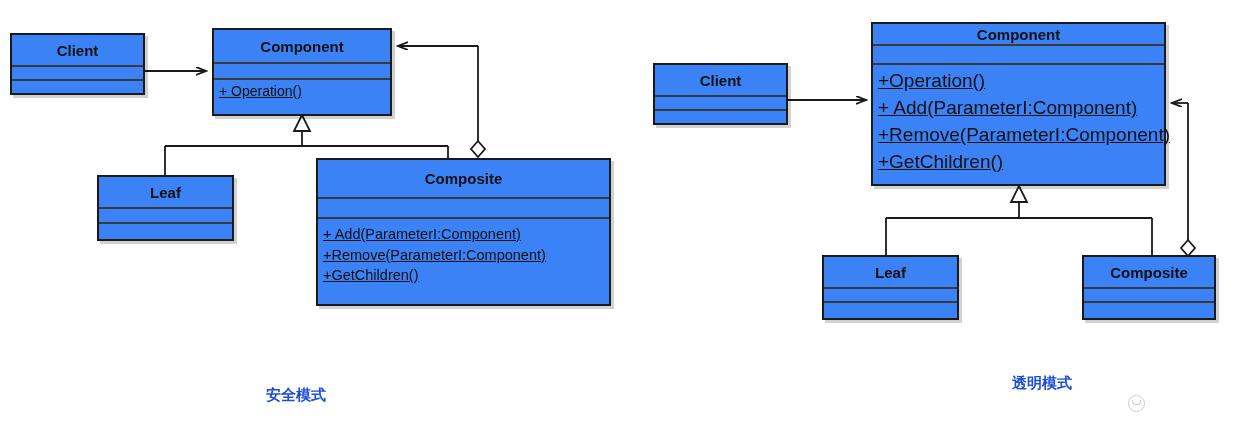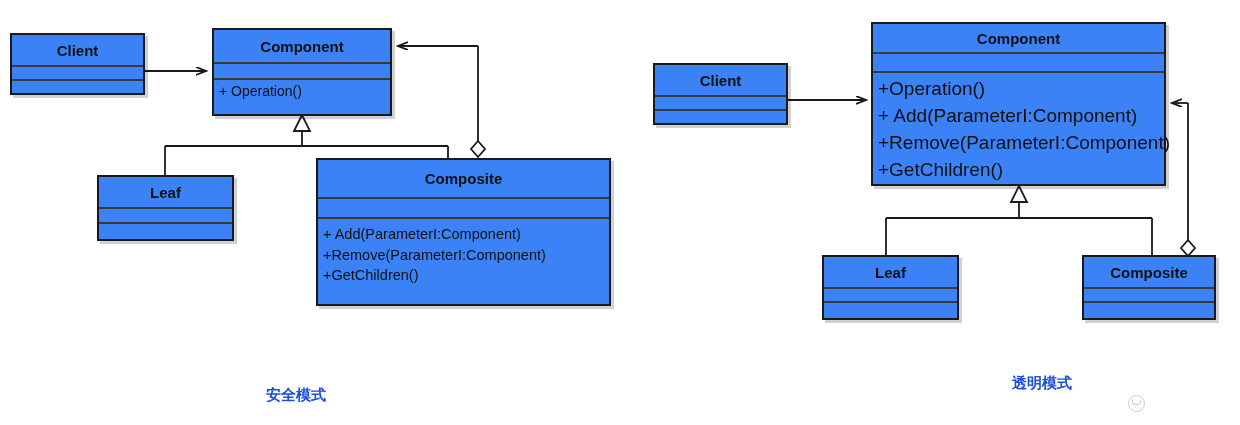--- a/index.html
+++ b/index.html
@@ -50,9 +50,10 @@
   .uml-attrs, .uml-ops {
     box-sizing: border-box;
     color: #111111;
-    padding: 2px 4px 0 5px;
+    padding: 2px 4px 8px 5px;
     white-space: pre;
     line-height: 1.42;
+    text-decoration: underline;
   }
   .uml-attrs {
     flex: 0 0 auto;

